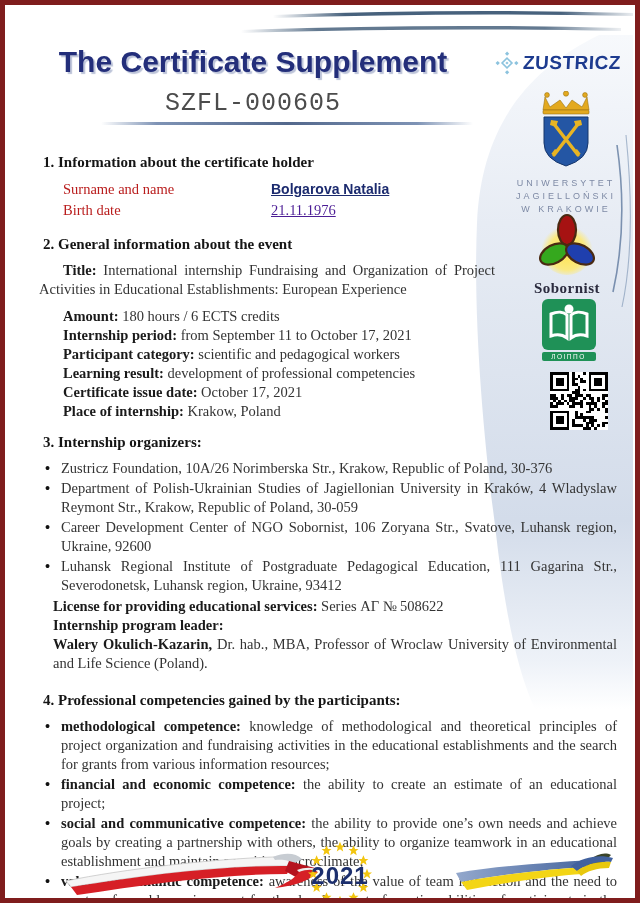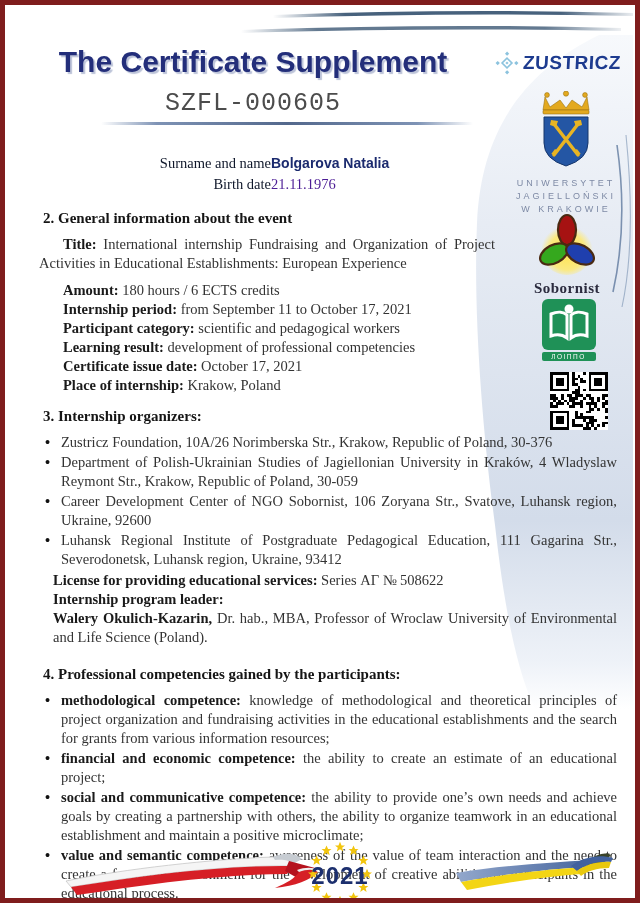--- a/index.html
+++ b/index.html
@@ -320,6 +320,7 @@
   <div class="content">
 
     <div class="sec narrow">
+      <div class="sec-h">1. Information about the certificate holder</div>
       <div class="rows">
         <div class="row">
           <span class="lbl">Surname and name</span>

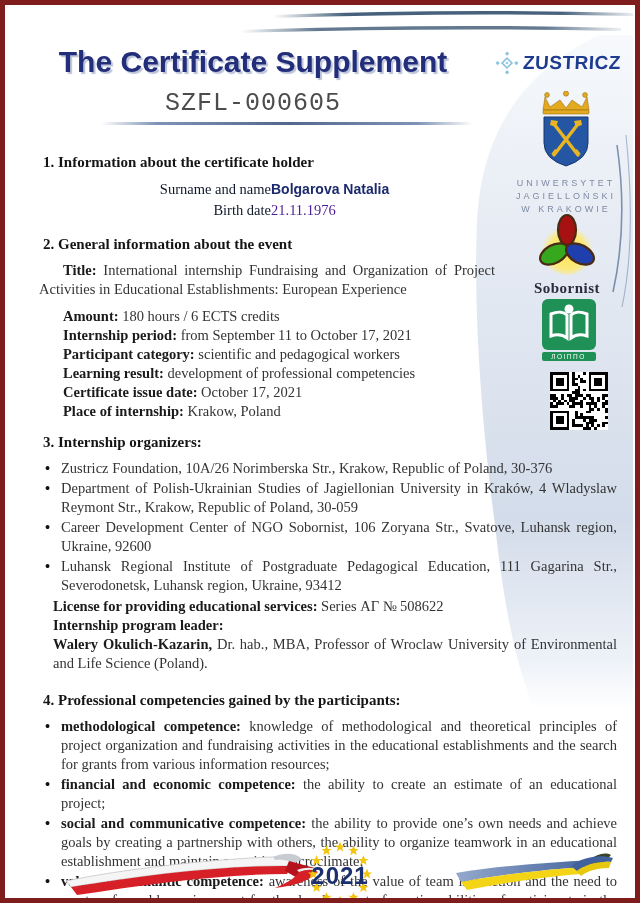--- a/index.html
+++ b/index.html
@@ -33,7 +33,7 @@
   .narrow{width:456px;}
   .rows{margin:0 0 14px 24px;}
   .row{display:flex; line-height:21px;}
-  .row .lbl{width:208px; color:#0f172a;text-align:right;}
+  .row .lbl{width:208px; color:#b91c1c;}
   .row .val{font-family:"Liberation Sans", sans-serif; font-weight:bold; color:#1b2a6e; font-size:14px;}
   .row .val.plain{font-family:"Liberation Serif", serif; font-weight:normal; color:#4c1d95; font-size:14.5px;}
   .para{ text-align:justify; margin:0 0 8px 0;}

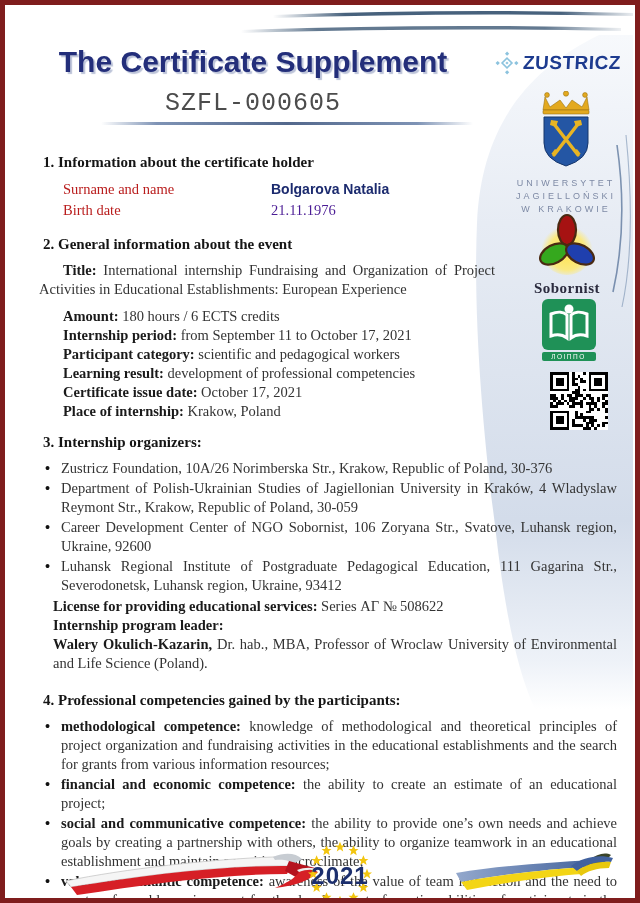--- a/index.html
+++ b/index.html
@@ -34,7 +34,7 @@
   .rows{margin:0 0 14px 24px;}
   .row{display:flex; line-height:21px;}
   .row .lbl{width:208px; color:#b91c1c;}
-  .row .val{font-family:"Liberation Sans", sans-serif; font-weight:bold; color:#1b2a6e; font-size:14px;}
+  .row .val{font-family:"Liberation Sans", sans-serif; font-weight:bold; color:#1b2a6e; font-size:14px;text-decoration:underline;}
   .row .val.plain{font-family:"Liberation Serif", serif; font-weight:normal; color:#4c1d95; font-size:14.5px;}
   .para{ text-align:justify; margin:0 0 8px 0;}
   .para .indent{display:inline-block; width:24px;}

